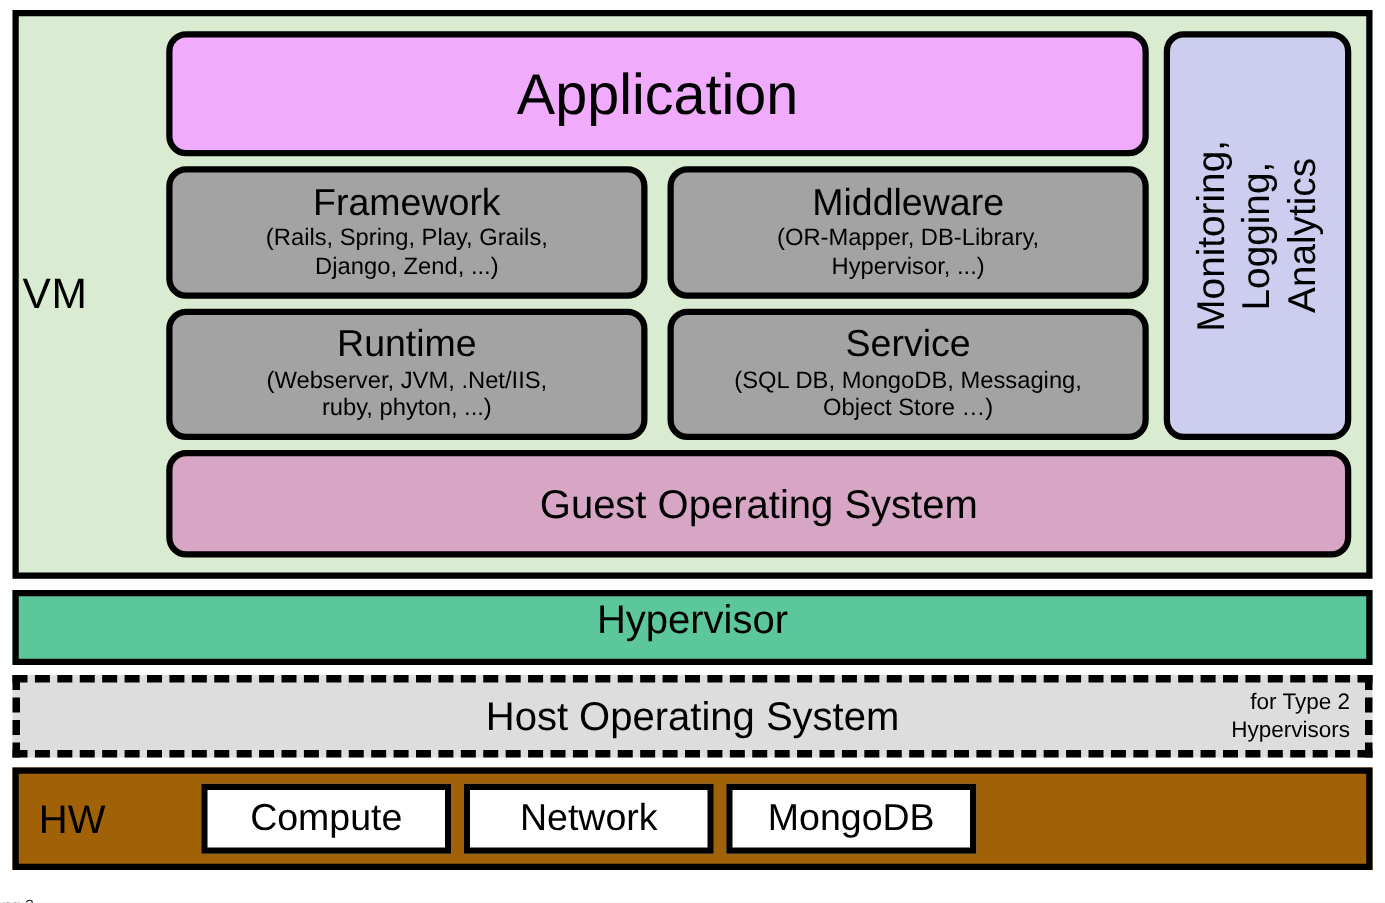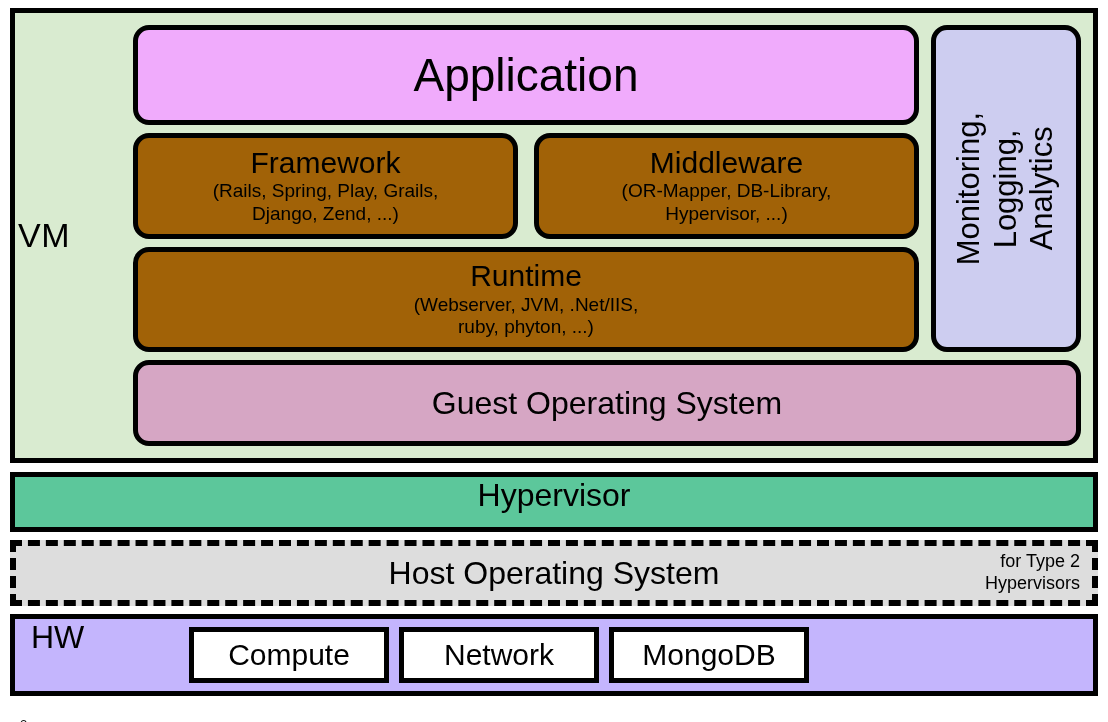--- a/index.html
+++ b/index.html
@@ -99,7 +99,7 @@
   }
 
   .box-component {
-    background: #a16207;
+    background: #a3a3a3;
     flex: 1 1 0;
     padding: 4px 8px;
   }

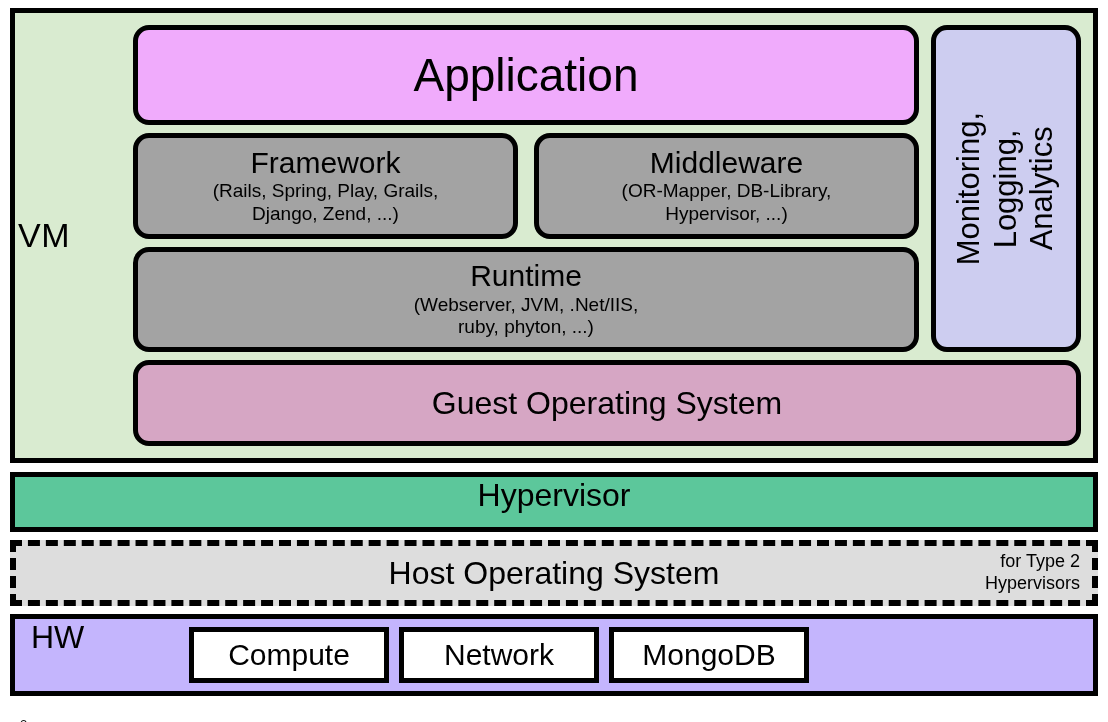--- a/index.html
+++ b/index.html
@@ -270,6 +270,11 @@
               <div class="comp-sub" style="white-space: pre-line;">(Webserver, JVM, .Net/IIS,
 ruby, phyton, ...)</div>
             </div>
+            <div class="rbox box-component">
+              <div class="comp-title">Service</div>
+              <div class="comp-sub" style="white-space: pre-line;">(SQL DB, MongoDB, Messaging,
+Object Store …)</div>
+            </div>
           </div>
 
         </div>

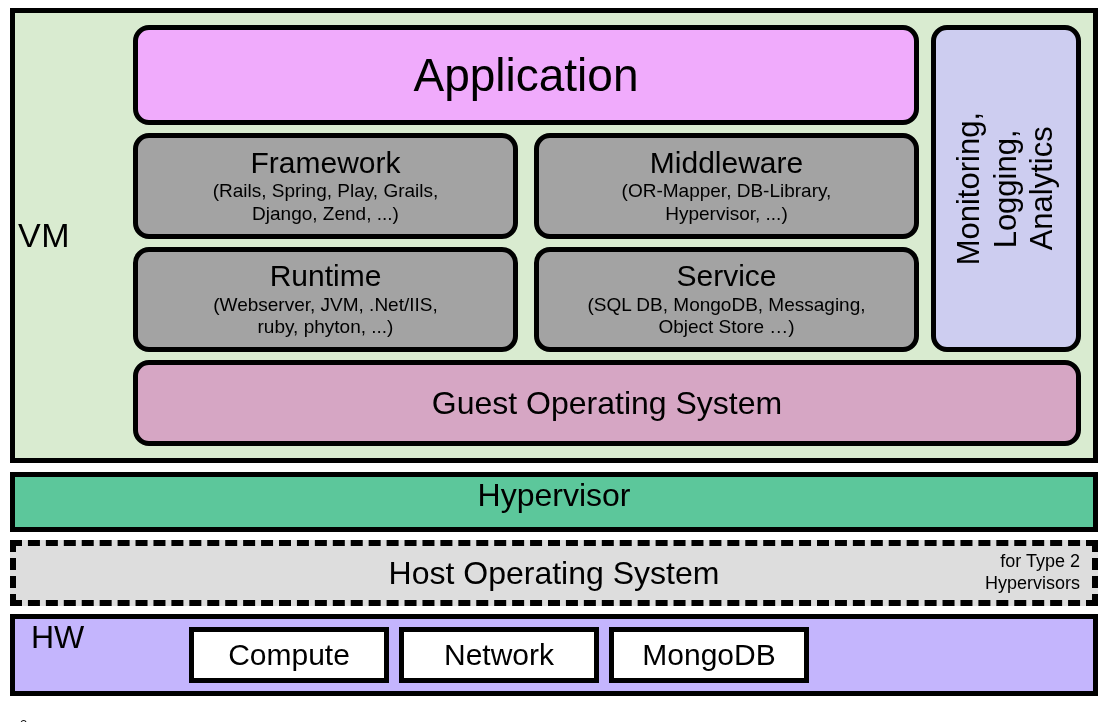--- a/index.html
+++ b/index.html
@@ -181,13 +181,12 @@
   .hw-layer {
     flex: 0 0 82px;
     margin-top: 8px;
-    background: #c4b5fd;
-    border: 5px solid #000000;
-    box-sizing: border-box;
-    display: flex;
-    flex-direction: row;
-    align-items: flex-start;
-    gap: 28px;
+    background: #a16207;
+    border: 5px solid #000000;
+    box-sizing: border-box;
+    display: flex;
+    flex-direction: row;
+    align-items: center;
   }
 
   .hw-label {

